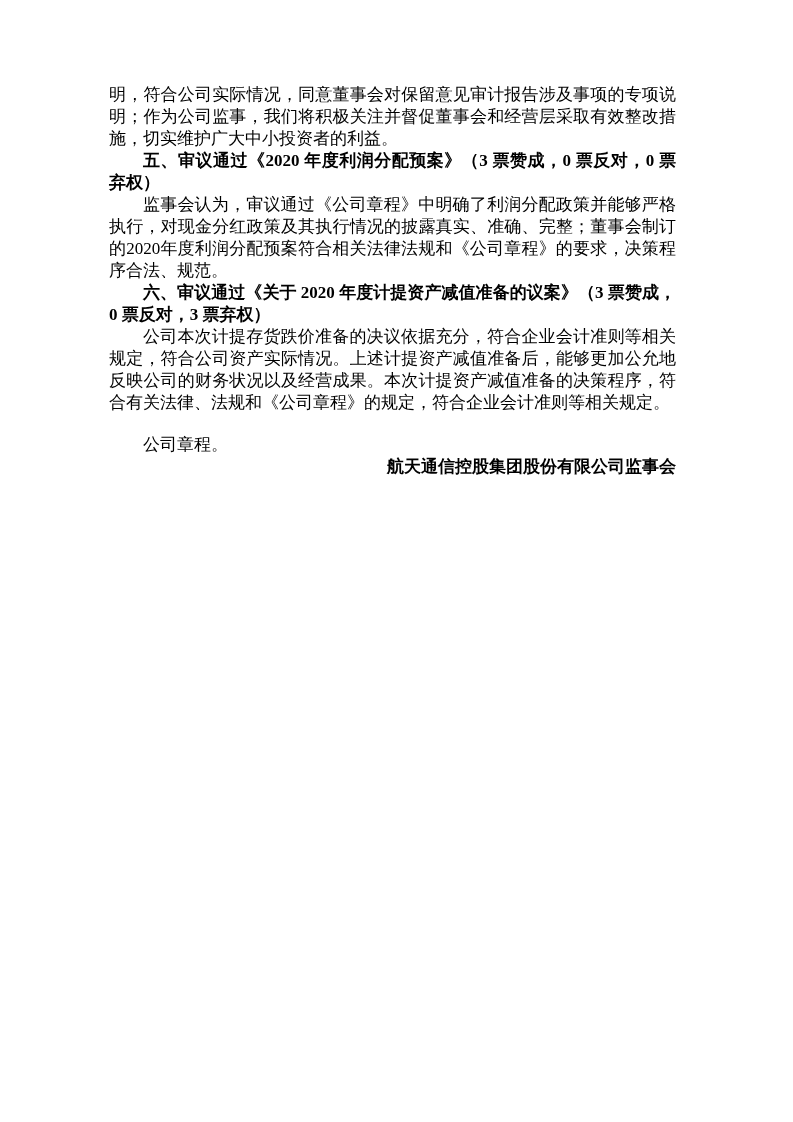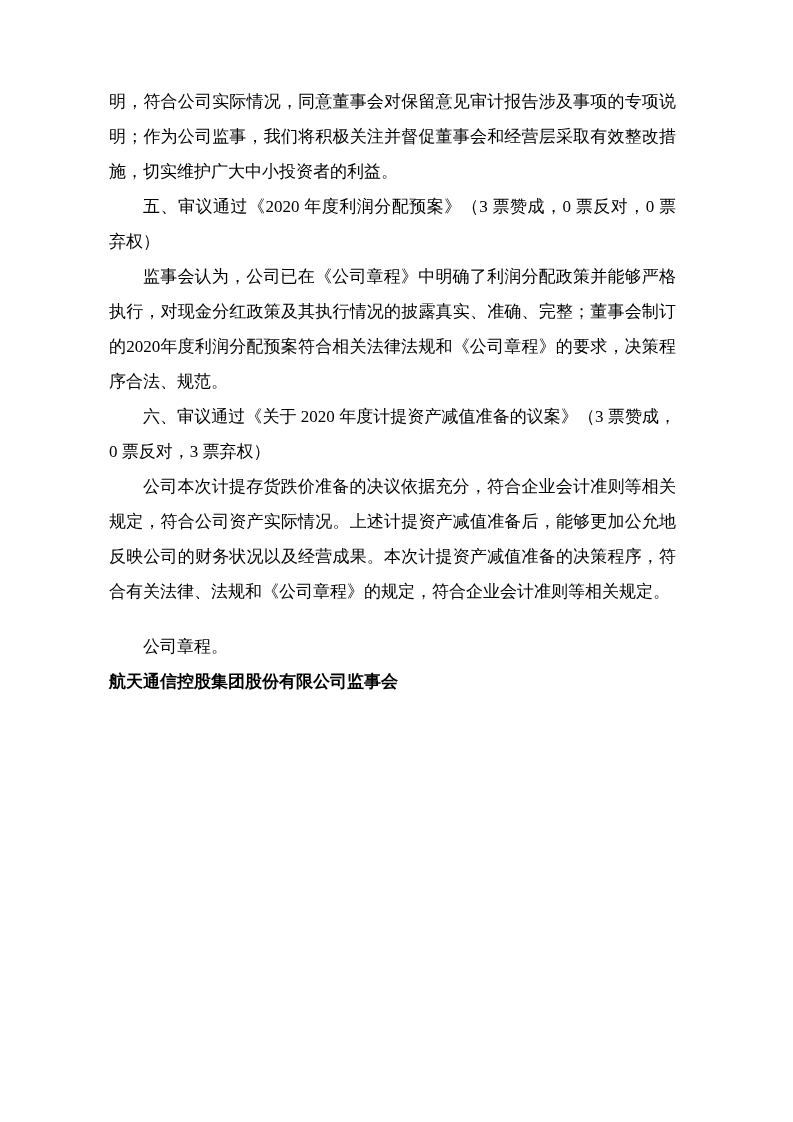--- a/index.html
+++ b/index.html
@@ -25,7 +25,7 @@
   .para {
     margin: 0;
     font-size: 17px;
-    line-height: 35px;
+    line-height: 22px;
     text-align: justify;
     text-indent: 2em;
     word-break: break-all;

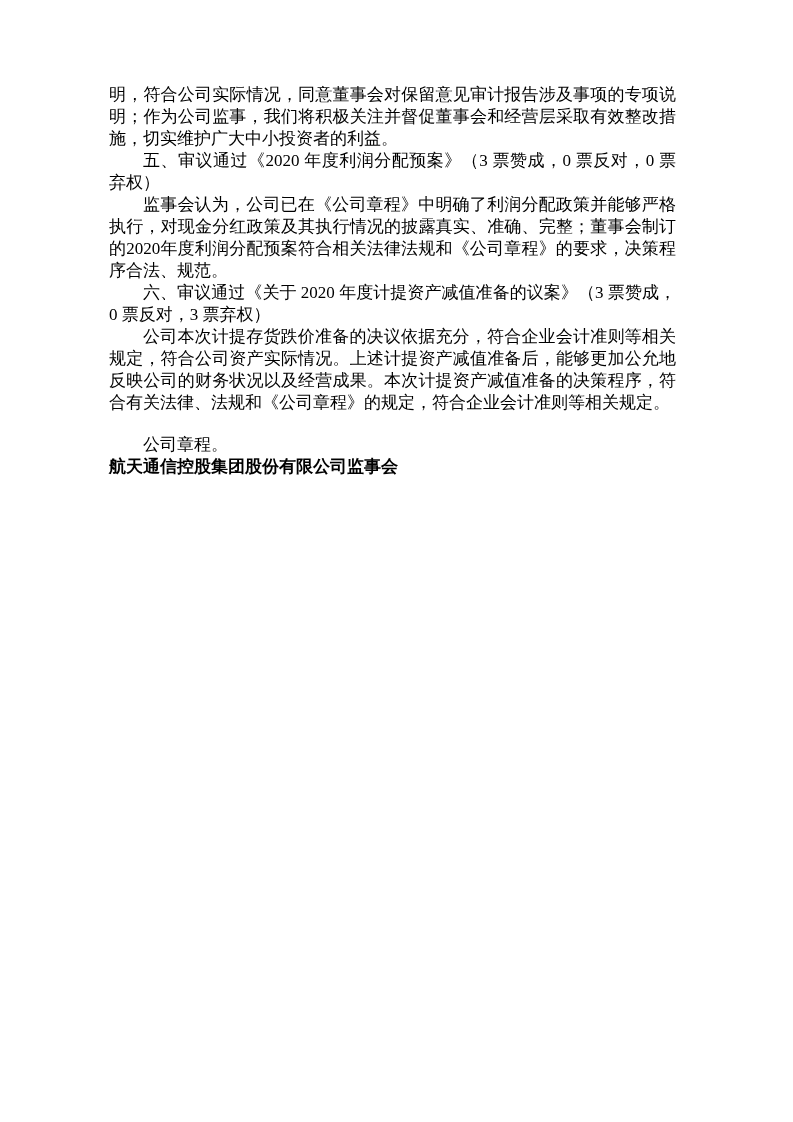--- a/index.html
+++ b/index.html
@@ -34,7 +34,7 @@
     text-indent: 0;
   }
   .para.heading {
-    font-weight: normal;
+    font-weight: bold;
   }
   .para.right {
     text-align: left;

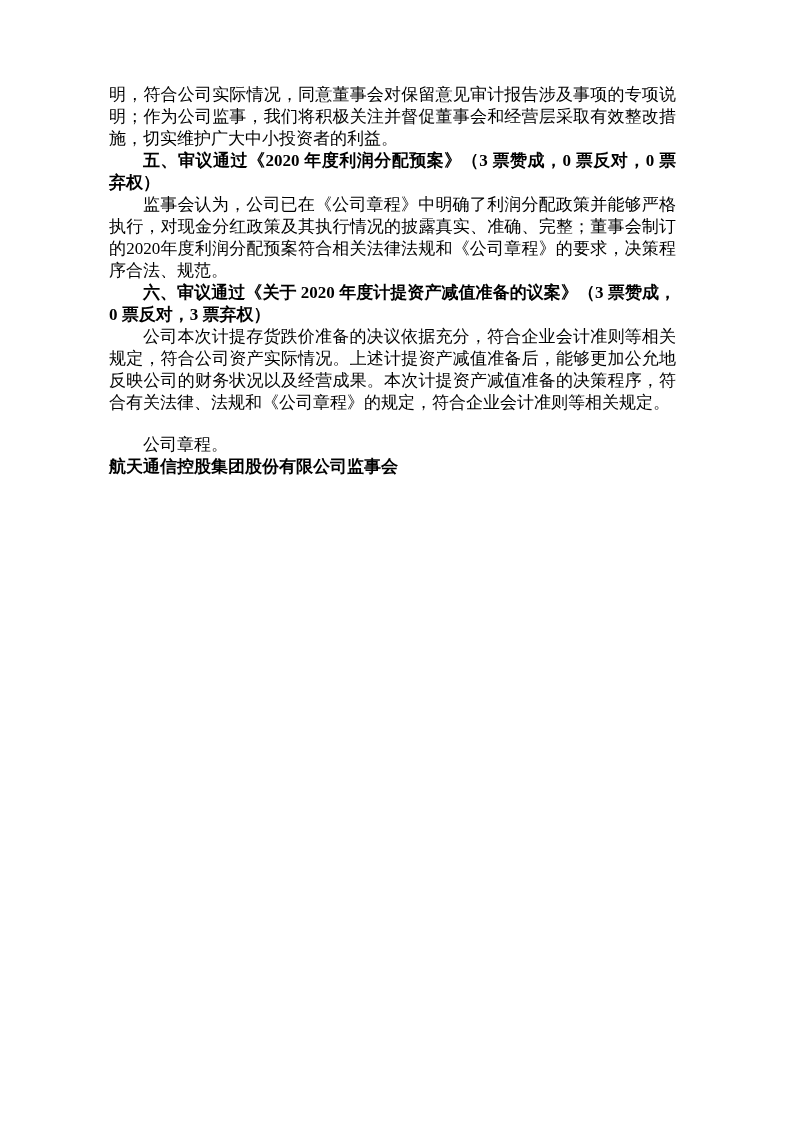--- a/index.html
+++ b/index.html
@@ -54,7 +54,7 @@
   <div class="content">
     <p class="para no-indent">明，符合公司实际情况，同意董事会对保留意见审计报告涉及事项的专项说明；作为公司监事，我们将积极关注并督促董事会和经营层采取有效整改措施，切实维护广大中小投资者的利益。</p>
     <p class="para heading">五、审议通过《2020 年度利润分配预案》（3 票赞成，0 票反对，0 票弃权）</p>
-    <p class="para">监事会认为，公司已在《公司章程》中明确了利润分配政策并能够严格执行，对现金分红政策及其执行情况的披露真实、准确、完整；董事会制订的2020年度利润分配预案符合相关法律法规和《公司章程》的要求，决策程序合法、规范。</p>
+    <p class="para">监事会认为，审议通过《公司章程》中明确了利润分配政策并能够严格执行，对现金分红政策及其执行情况的披露真实、准确、完整；董事会制订的2020年度利润分配预案符合相关法律法规和《公司章程》的要求，决策程序合法、规范。</p>
     <p class="para heading">六、审议通过《关于 2020 年度计提资产减值准备的议案》（3 票赞成，0 票反对，3 票弃权）</p>
     <p class="para">公司本次计提存货跌价准备的决议依据充分，符合企业会计准则等相关规定，符合公司资产实际情况。上述计提资产减值准备后，能够更加公允地反映公司的财务状况以及经营成果。本次计提资产减值准备的决策程序，符合有关法律、法规和《公司章程》的规定，符合企业会计准则等相关规定。</p>
     <div class="spacer"></div>

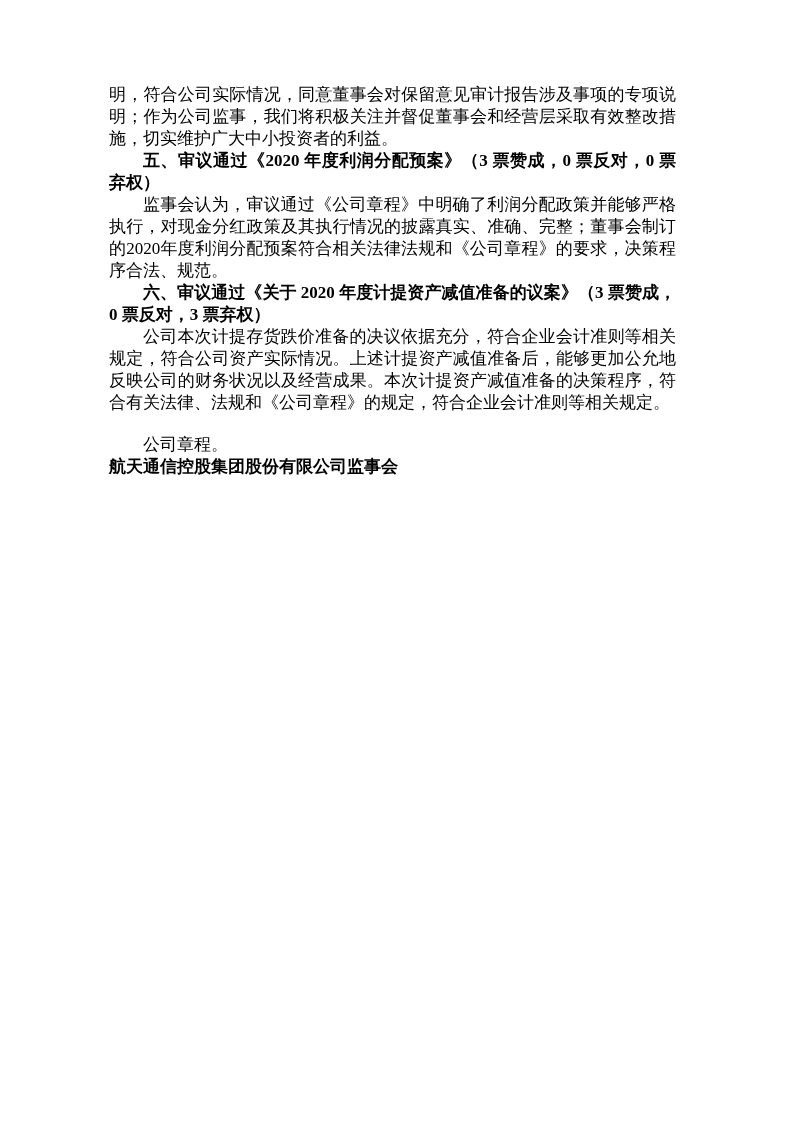--- a/index.html
+++ b/index.html
@@ -37,7 +37,7 @@
     font-weight: bold;
   }
   .para.right {
-    text-align: left;
+    text-align: right;
     text-indent: 0;
   }
   .para.bold {

